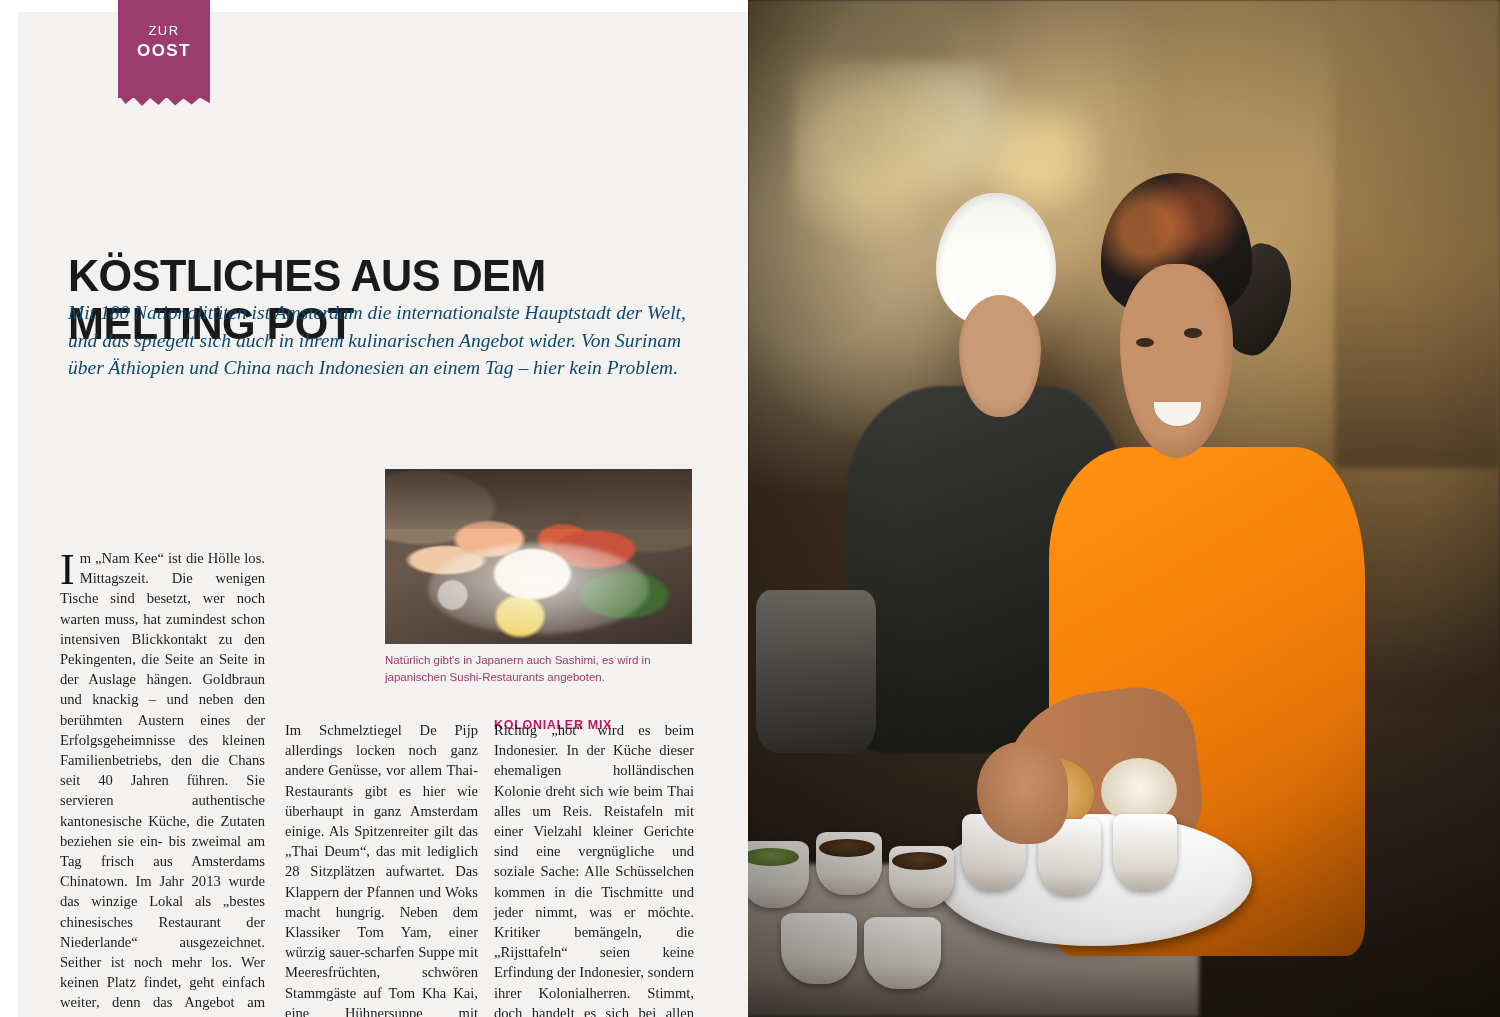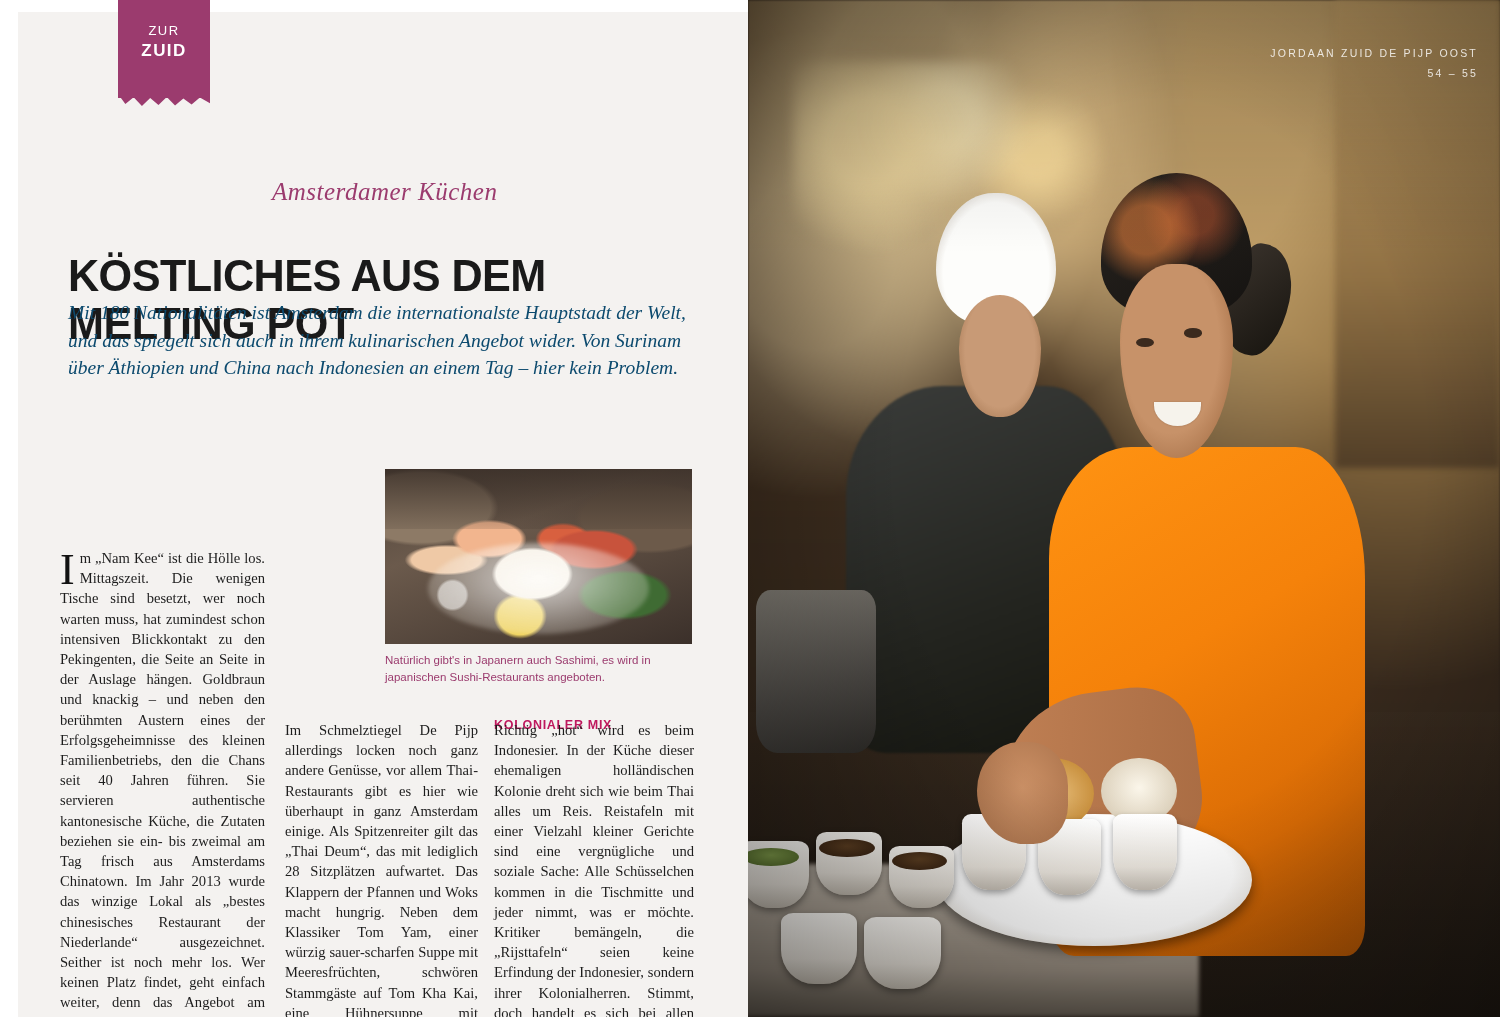--- a/index.html
+++ b/index.html
@@ -377,7 +377,7 @@
   <div class="flag">
     <div class="flag-text">
       <span class="flag-line1">ZUR</span>
-      <span class="flag-line2">ZUID</span>
+      <span class="flag-line2">OOST</span>
     </div>
   </div>
 

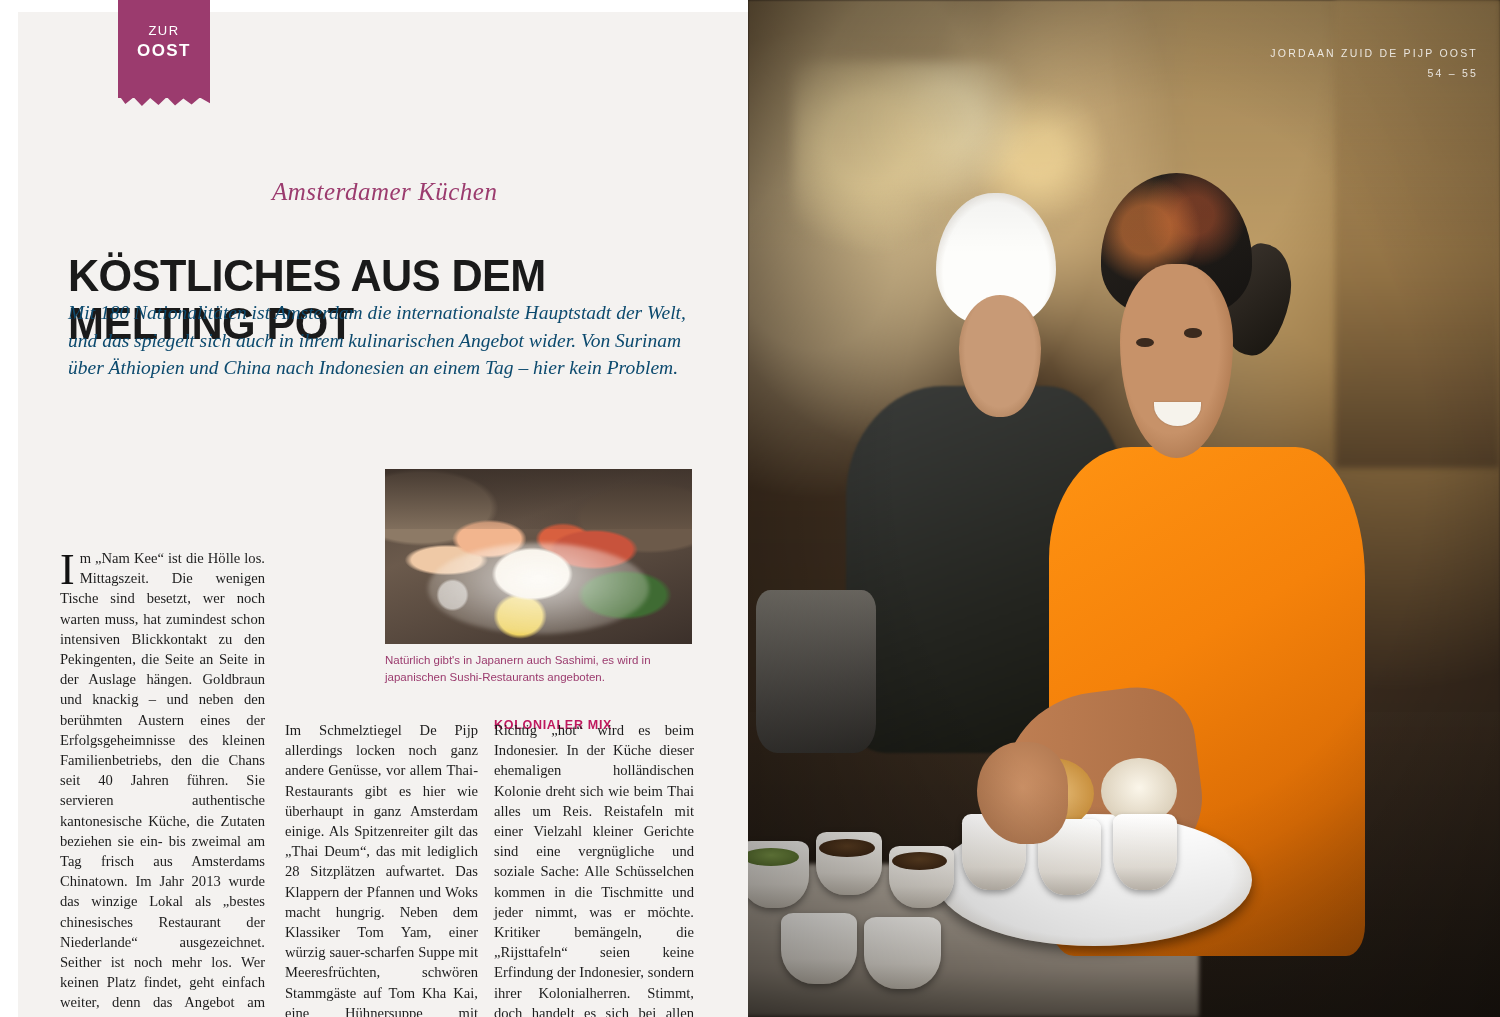--- a/index.html
+++ b/index.html
@@ -449,10 +449,6 @@
     <div class="rp-vignette"></div>
   </div>
 
-  <div class="runhead">
-    <div class="sections">JORDAAN   ZUID   DE PIJP   OOST</div>
-    <div class="pages">54 – 55</div>
-  </div>
 
 
 </div>

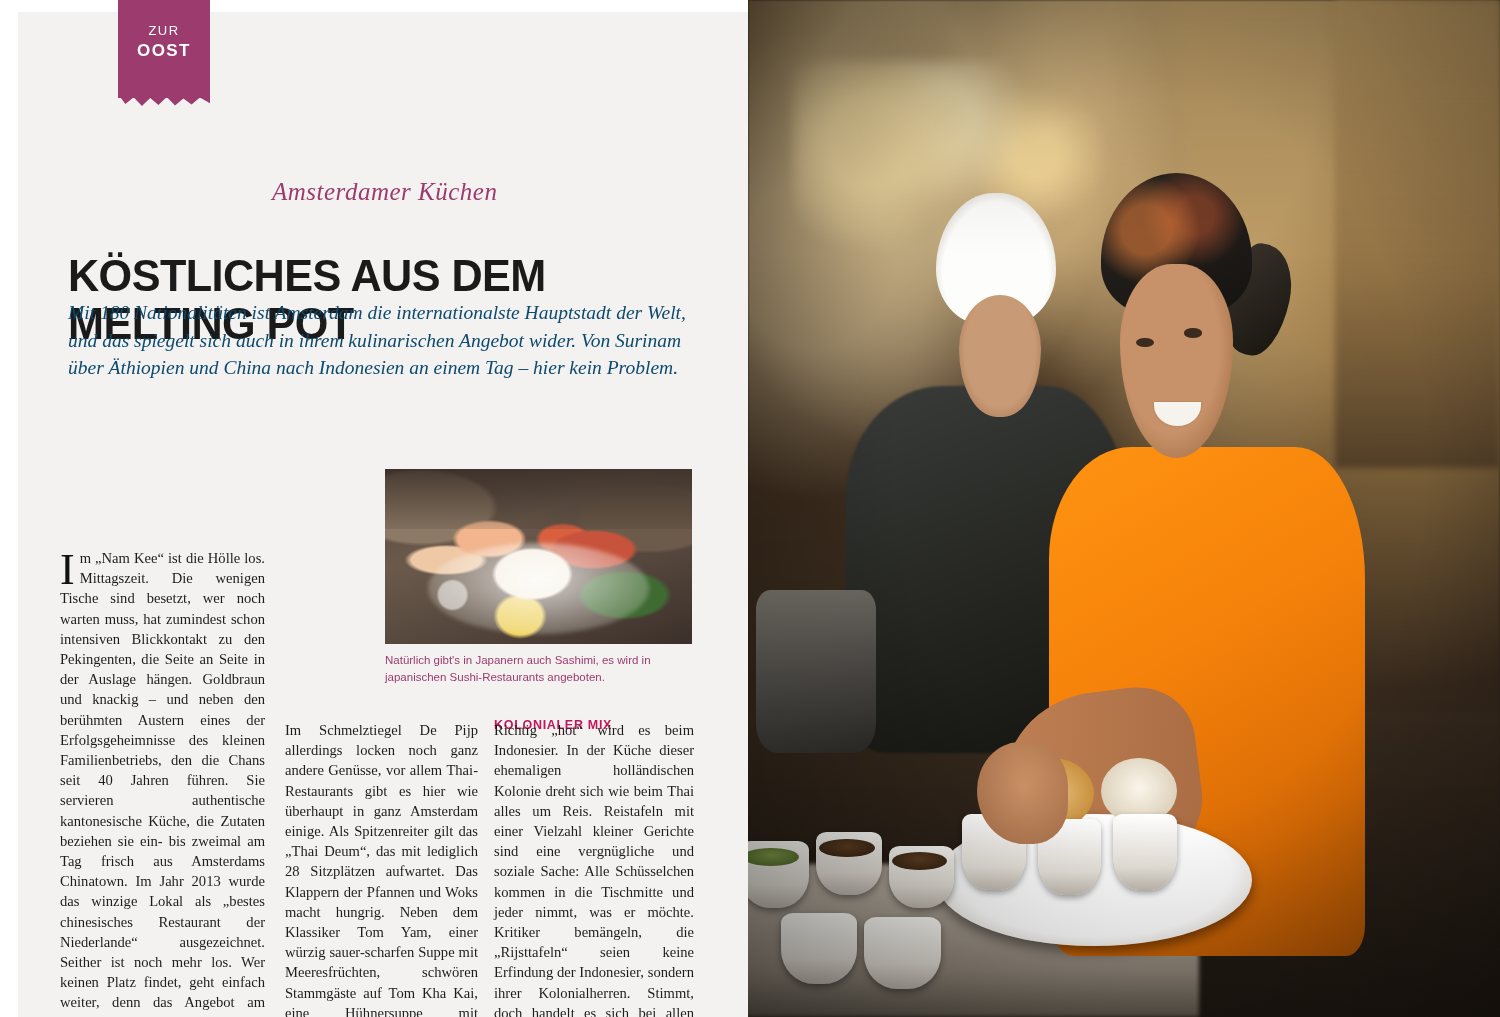--- a/index.html
+++ b/index.html
@@ -381,7 +381,6 @@
     </div>
   </div>
 
-  <div class="kicker">Amsterdamer Küchen</div>
   <h1 class="headline">KÖSTLICHES AUS DEM MELTING POT</h1>
   <div class="standfirst">Mit 180 Nationalitäten ist Amsterdam die internationalste Hauptstadt der Welt, und das spiegelt sich auch in ihrem kulinarischen Angebot wider. Von Surinam über Äthiopien und China nach Indonesien an einem Tag – hier kein Problem.</div>
 

